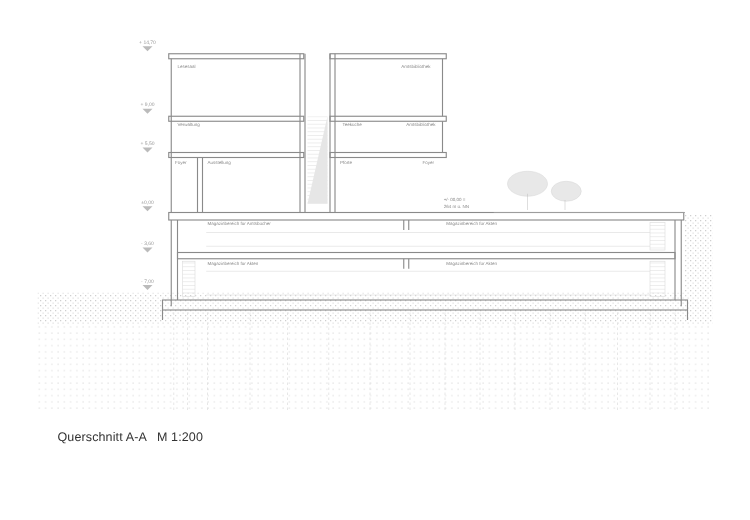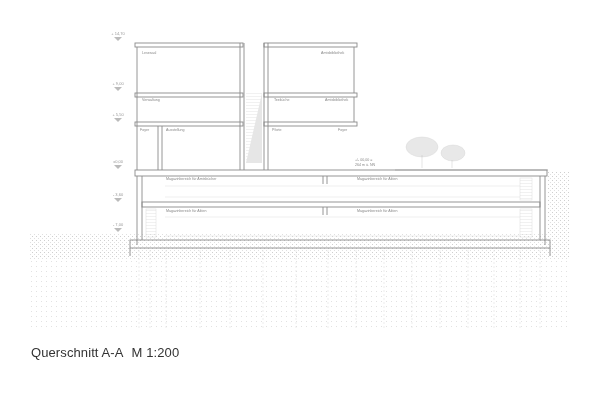--- a/index.html
+++ b/index.html
@@ -8,7 +8,7 @@
   .lvl{position:absolute;font-size:4px;color:#999;text-align:center;width:24px;}
   .lvl .tri{display:block;width:0;height:0;margin:1px auto 0;border-left:4px solid transparent;border-right:4px solid transparent;border-top:4px solid #bbb;}
   .room{position:absolute;font-size:3.6px;color:#888;white-space:nowrap;}
-  .caption{position:absolute;left:31px;top:345px;font-size:13px;color:#333;letter-spacing:0.1px;text-align:right;}
+  .caption{position:absolute;left:46px;top:345px;font-size:10px;color:#333;letter-spacing:0.1px;text-align:right;}
   .caption span{margin-left:8px;}
 </style>
 </head>

